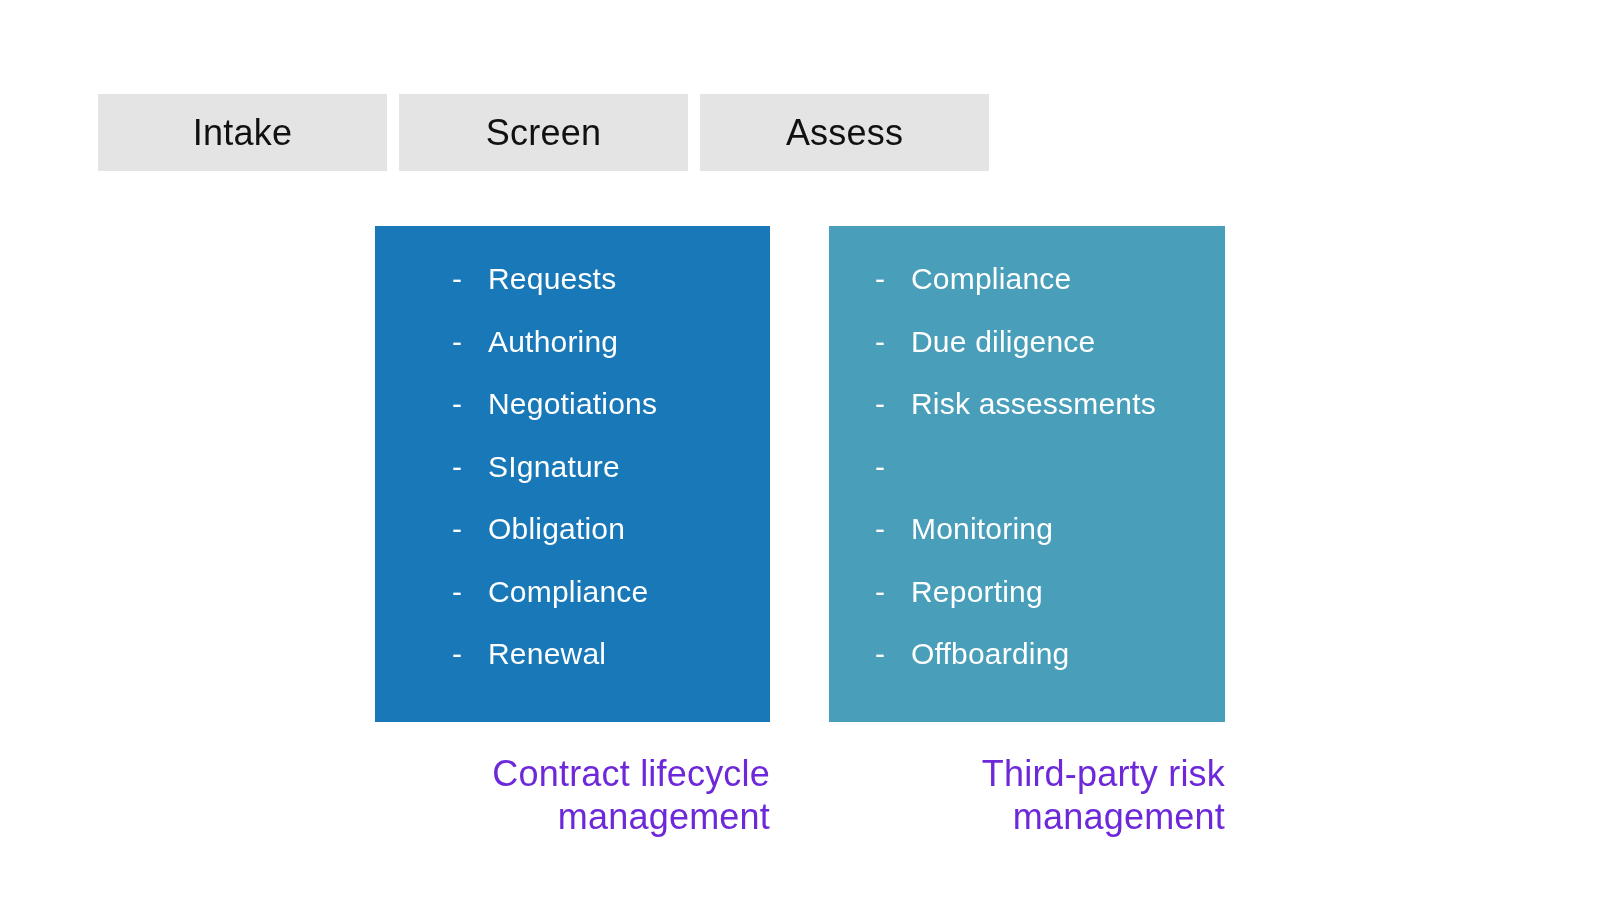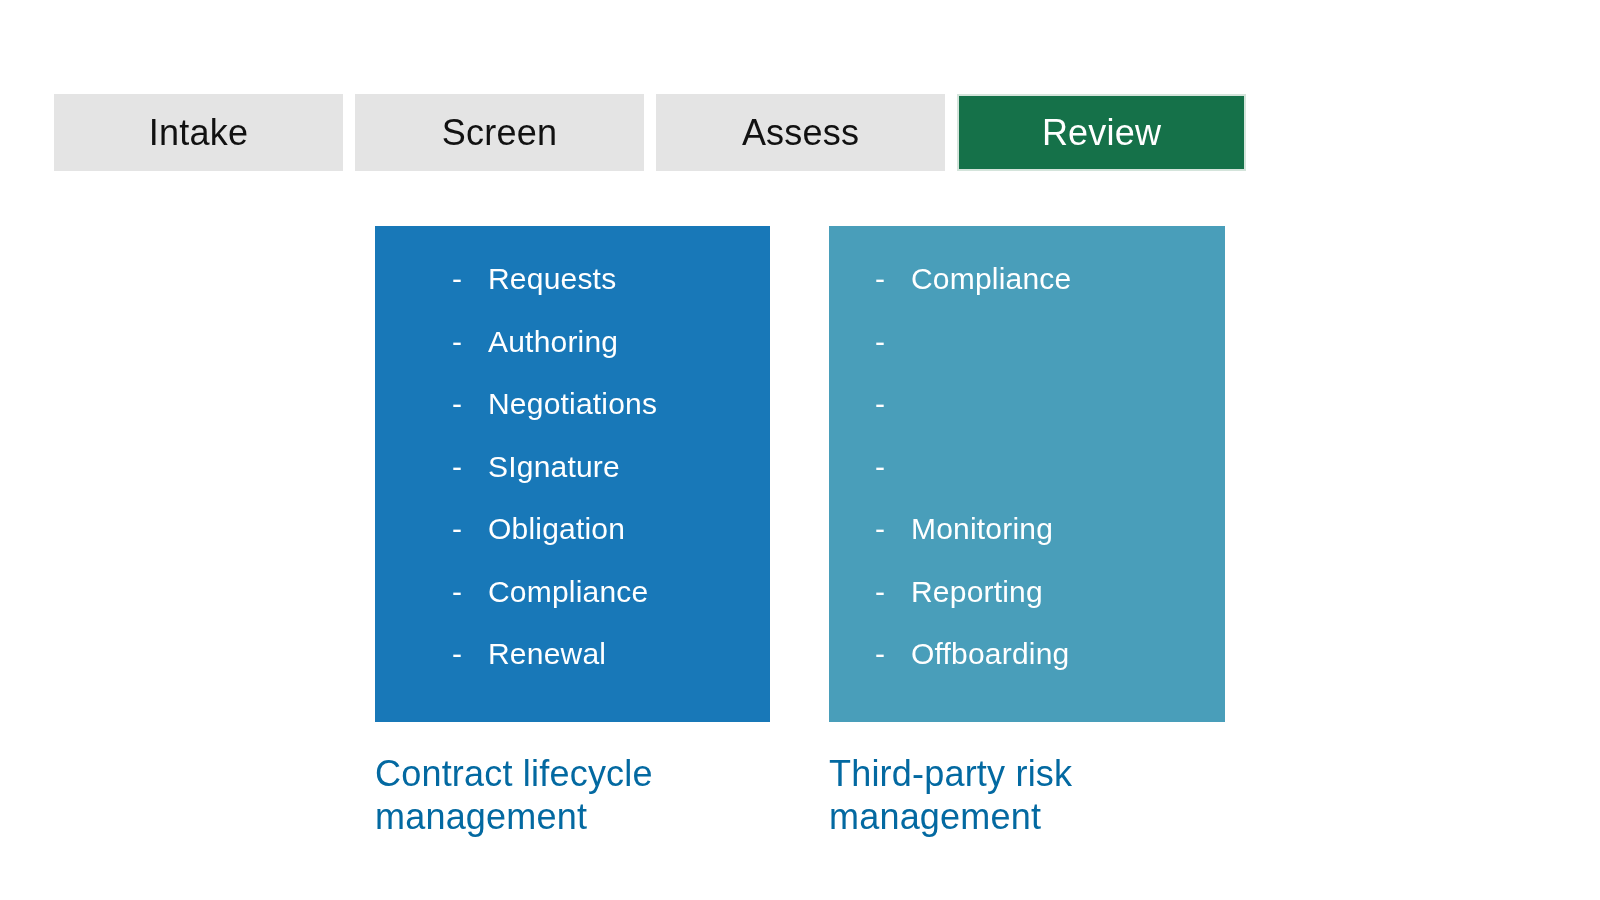--- a/index.html
+++ b/index.html
@@ -33,6 +33,7 @@
   .stage.inactive {
     background: #e4e4e4;
     color: #111111;
+    margin-left: 44px;
   }
   .stage.active {
     background: #157149;

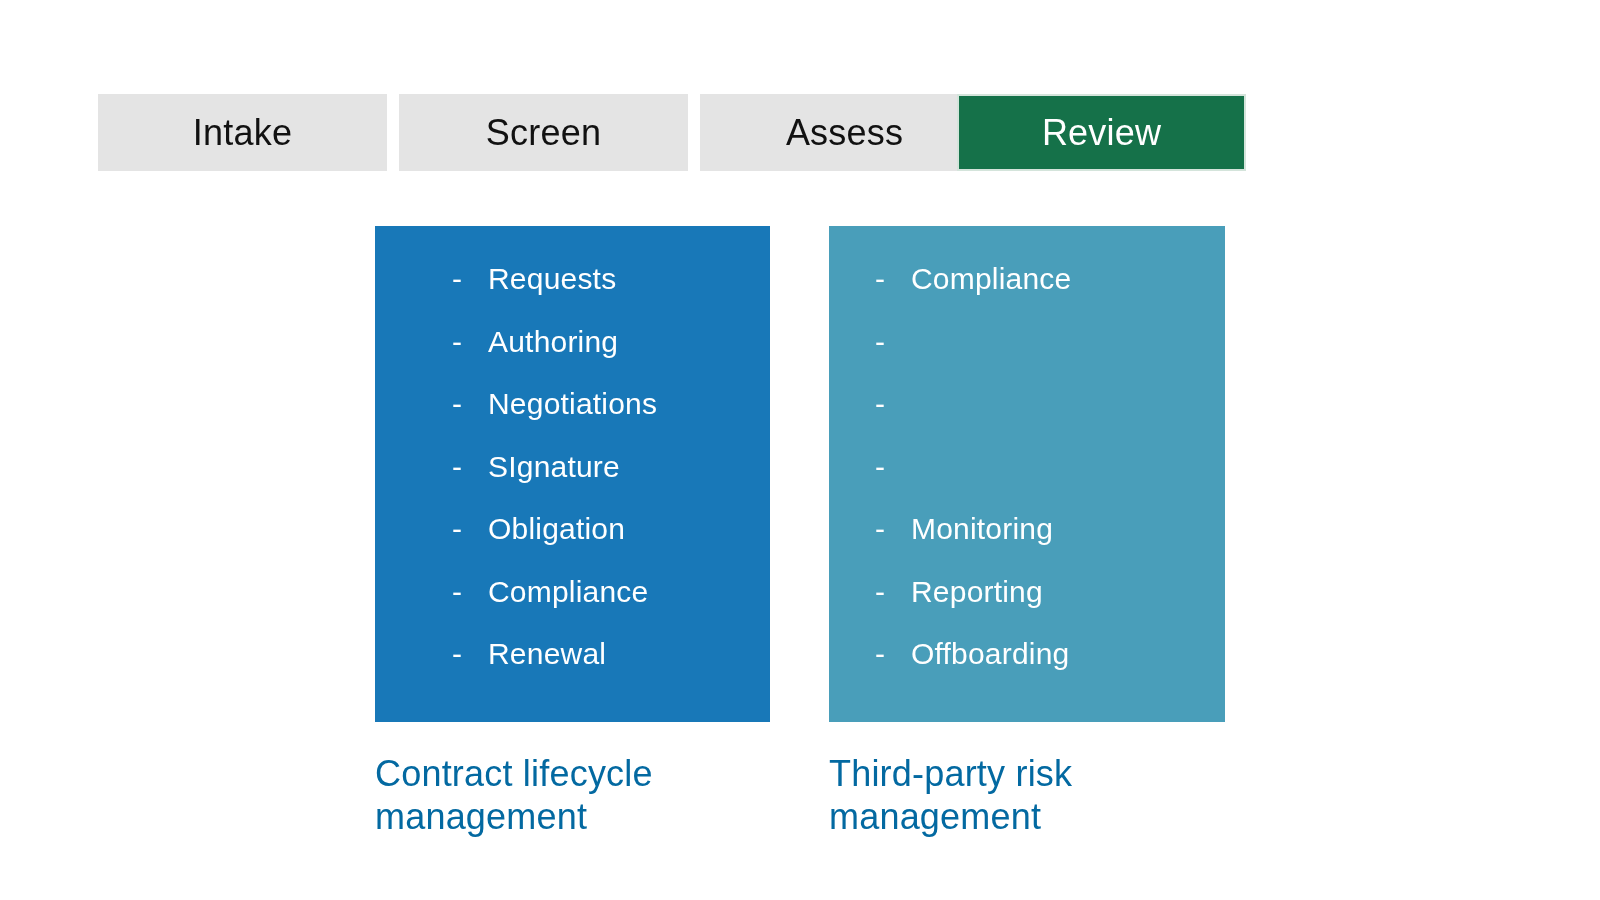--- a/index.html
+++ b/index.html
@@ -105,7 +105,6 @@
   <div class="stage inactive s1">Intake</div>
   <div class="stage inactive s2">Screen</div>
   <div class="stage inactive s3">Assess</div>
-  <div class="stage active   s4">Review</div>
 
   <div class="panel panel-blue">
     <ul>

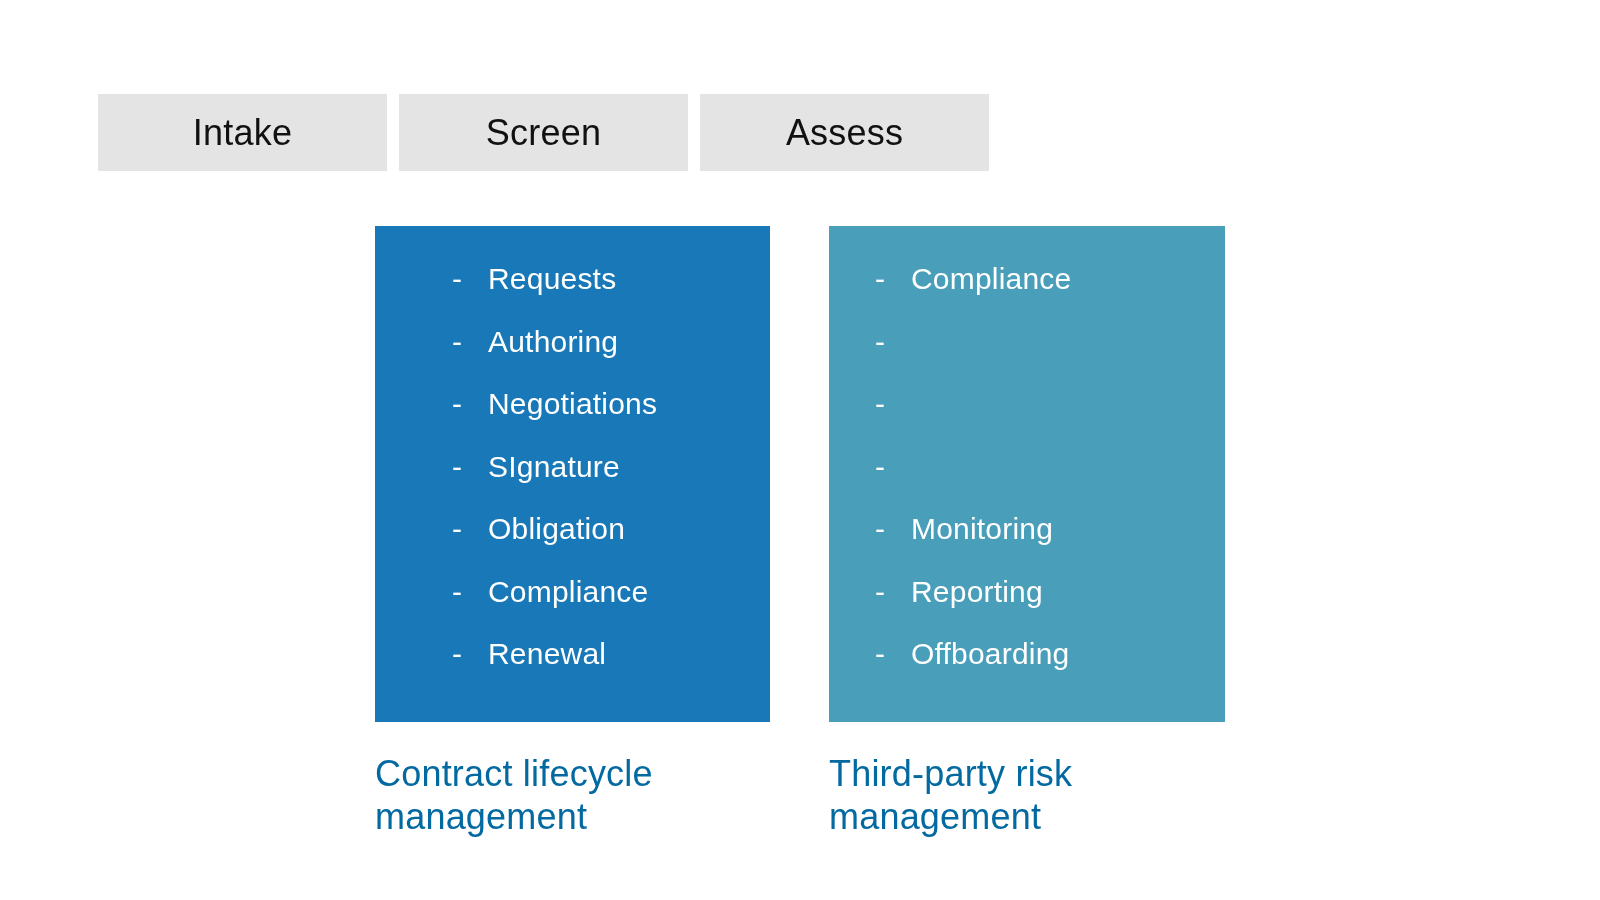--- a/index.html
+++ b/index.html
@@ -147,6 +147,7 @@
       </li>
       <li>
         <span class="dash">-</span>
+        <span>Due diligence</span>
       </li>
       <li>
         <span class="dash">-</span>

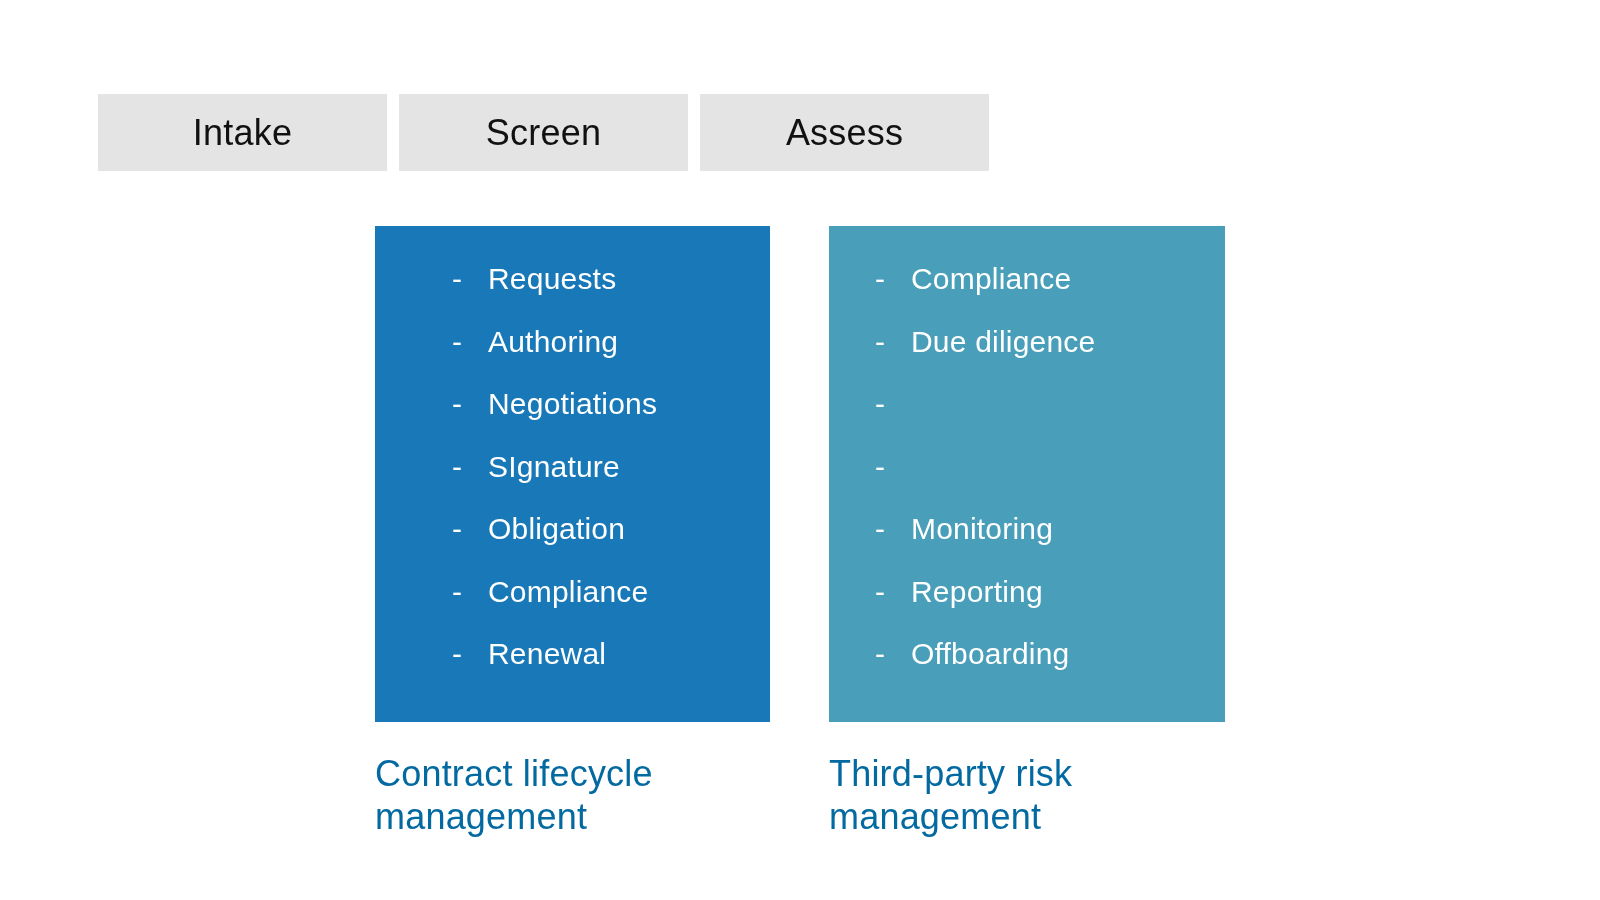--- a/index.html
+++ b/index.html
@@ -151,6 +151,7 @@
       </li>
       <li>
         <span class="dash">-</span>
+        <span>Risk assessments</span>
       </li>
       <li>
         <span class="dash">-</span>

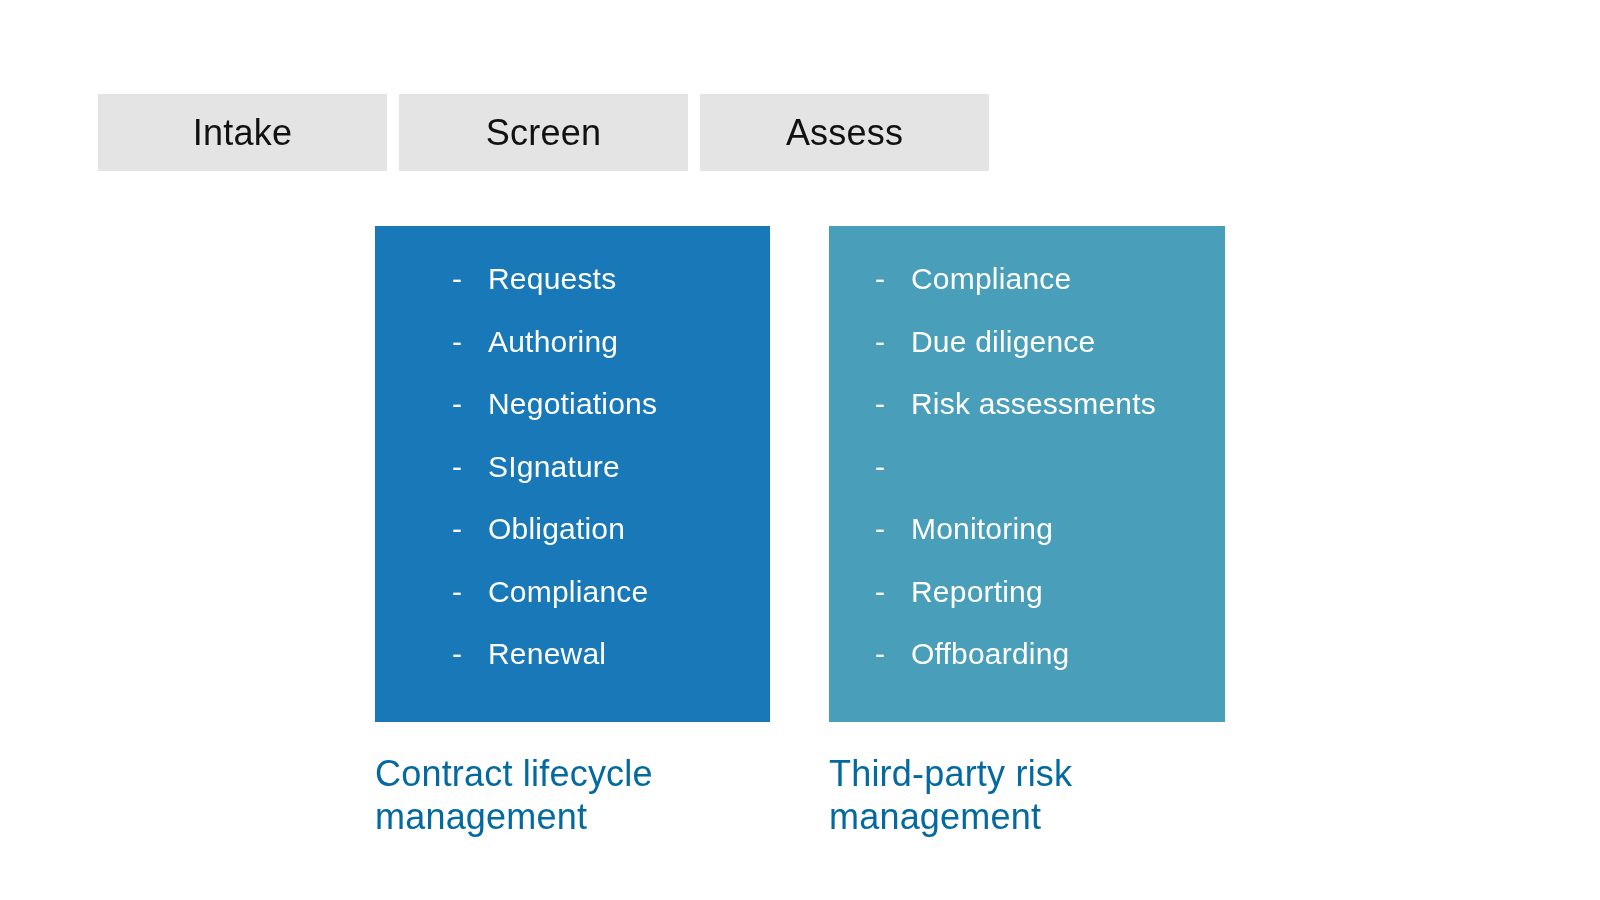--- a/index.html
+++ b/index.html
@@ -87,10 +87,10 @@
   .caption {
     position: absolute;
     top: 752px;
-    text-align: left;
+    text-align: right;
     font-size: 36px;
     line-height: 43px;
-    color: #0369a1;
+    color: #6d28d9;
     white-space: pre-line;
     letter-spacing: 0.2px;
   }

